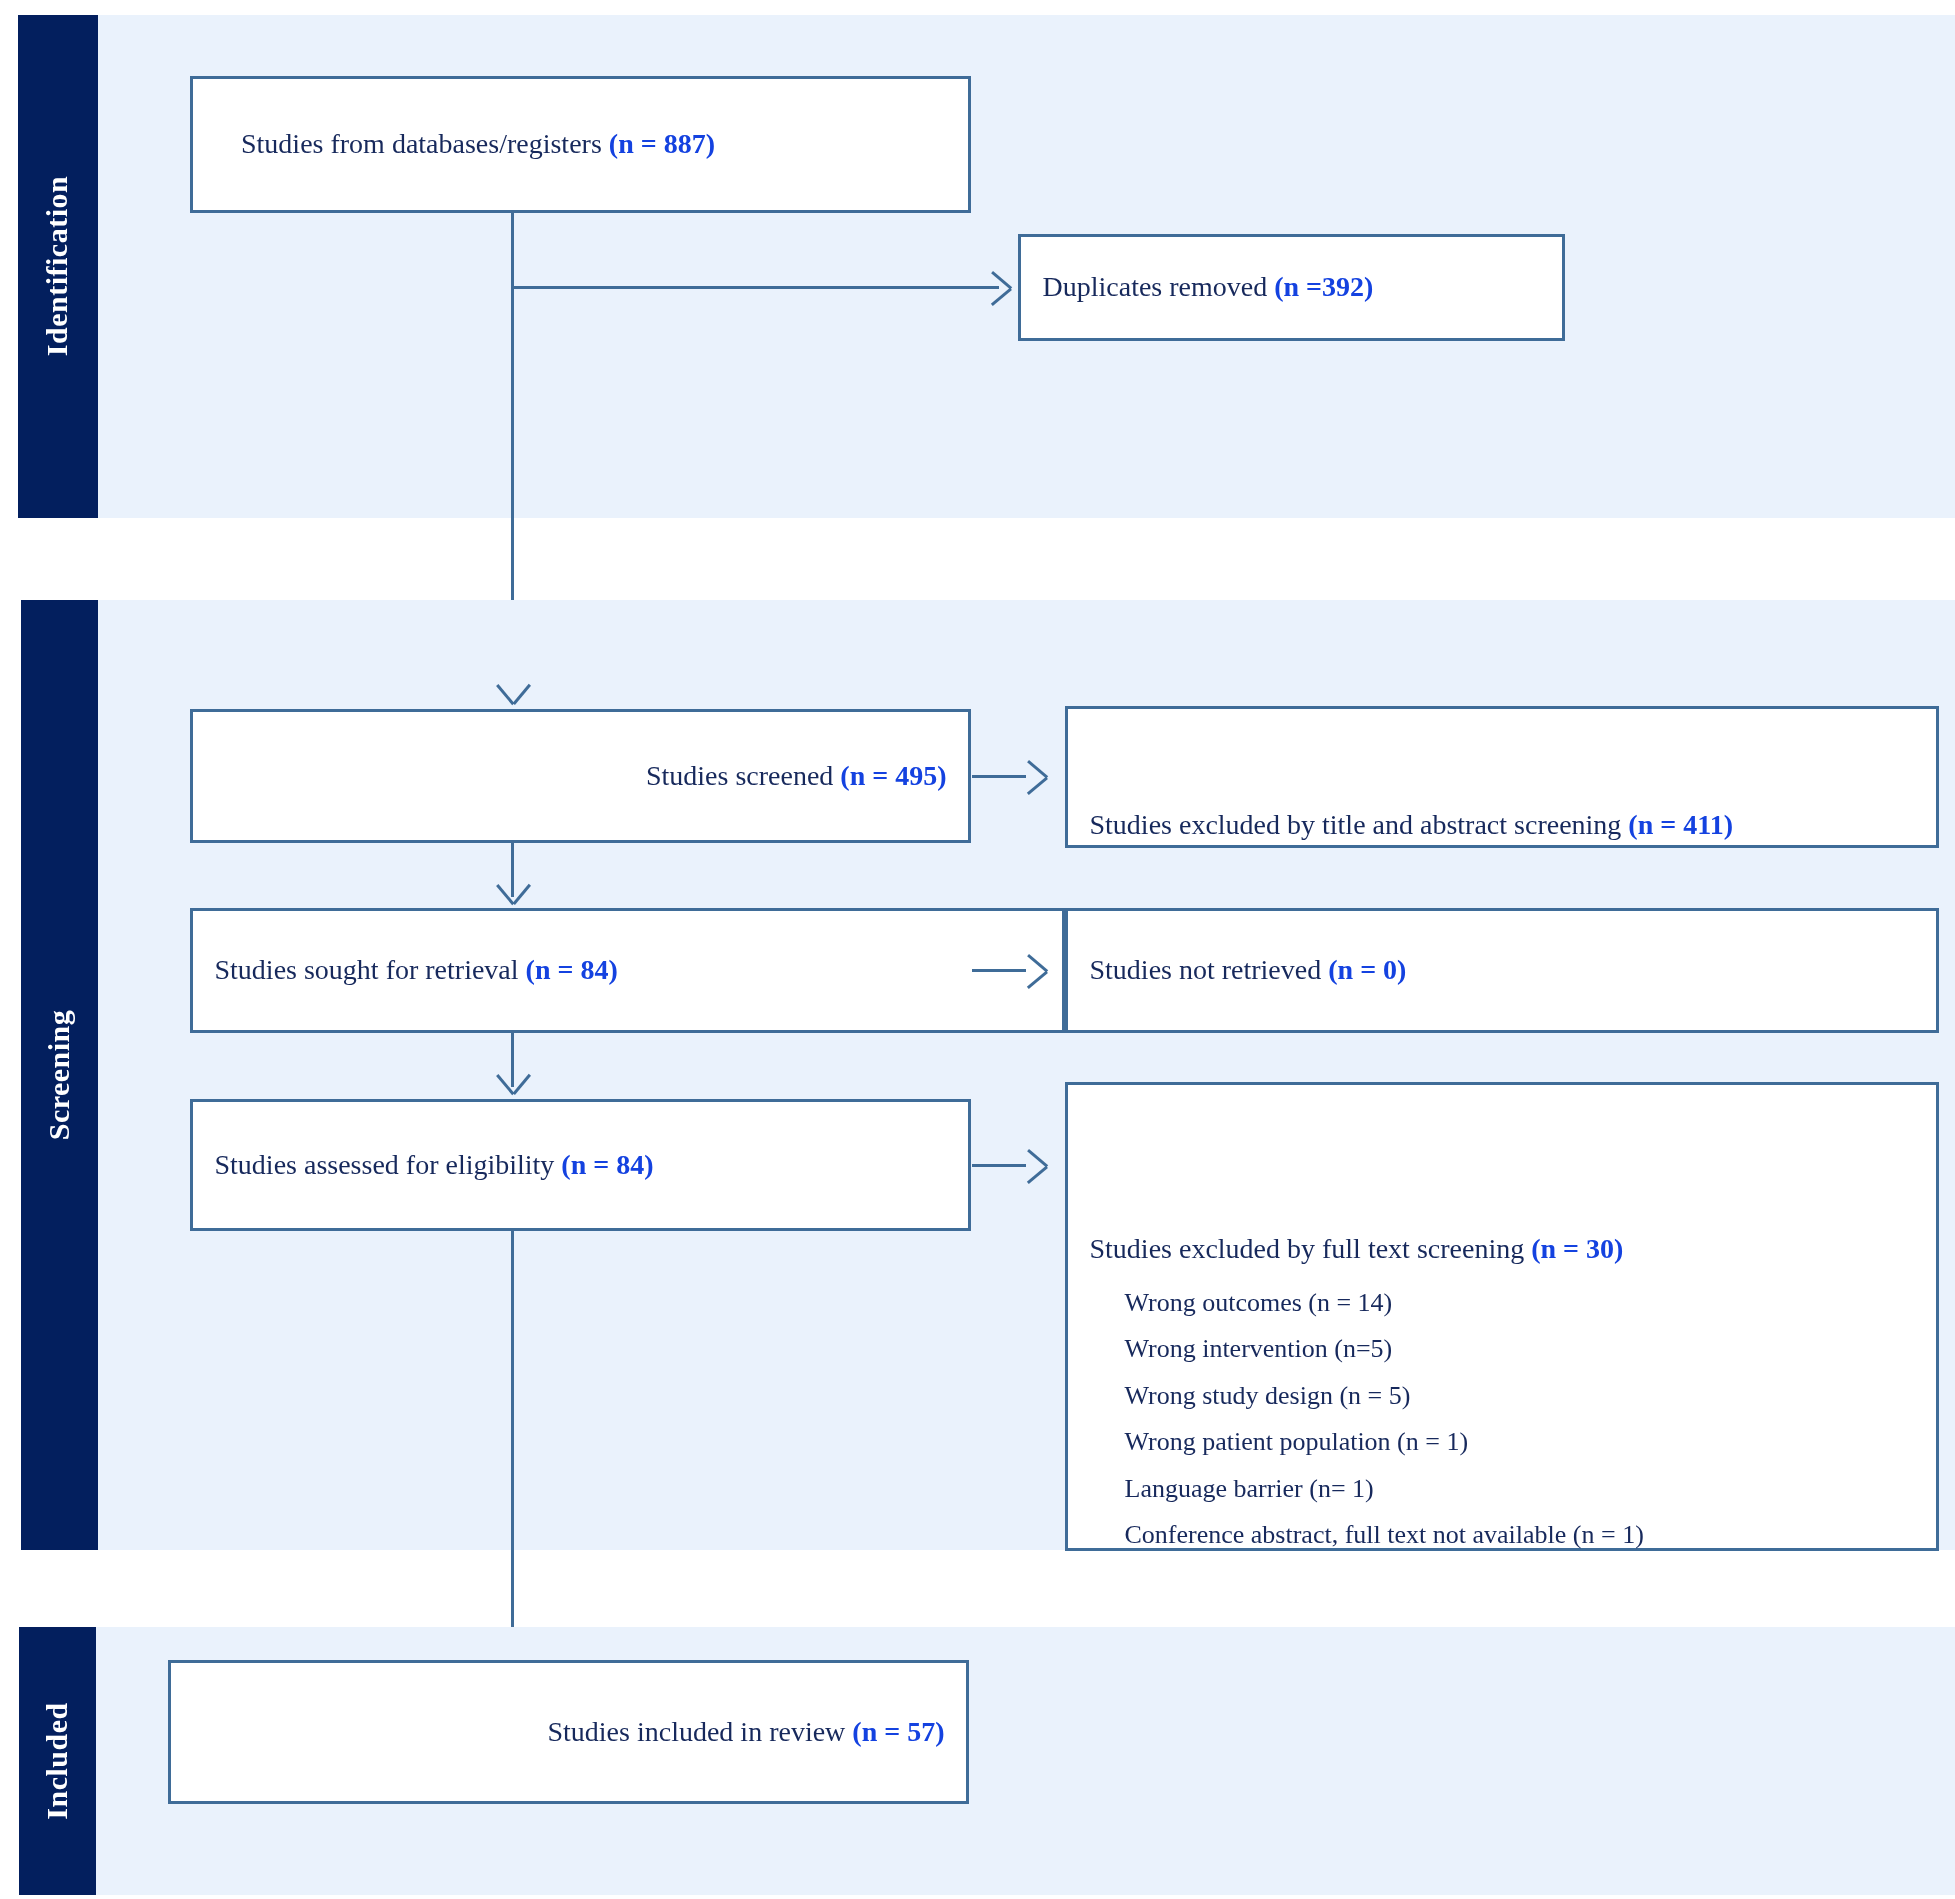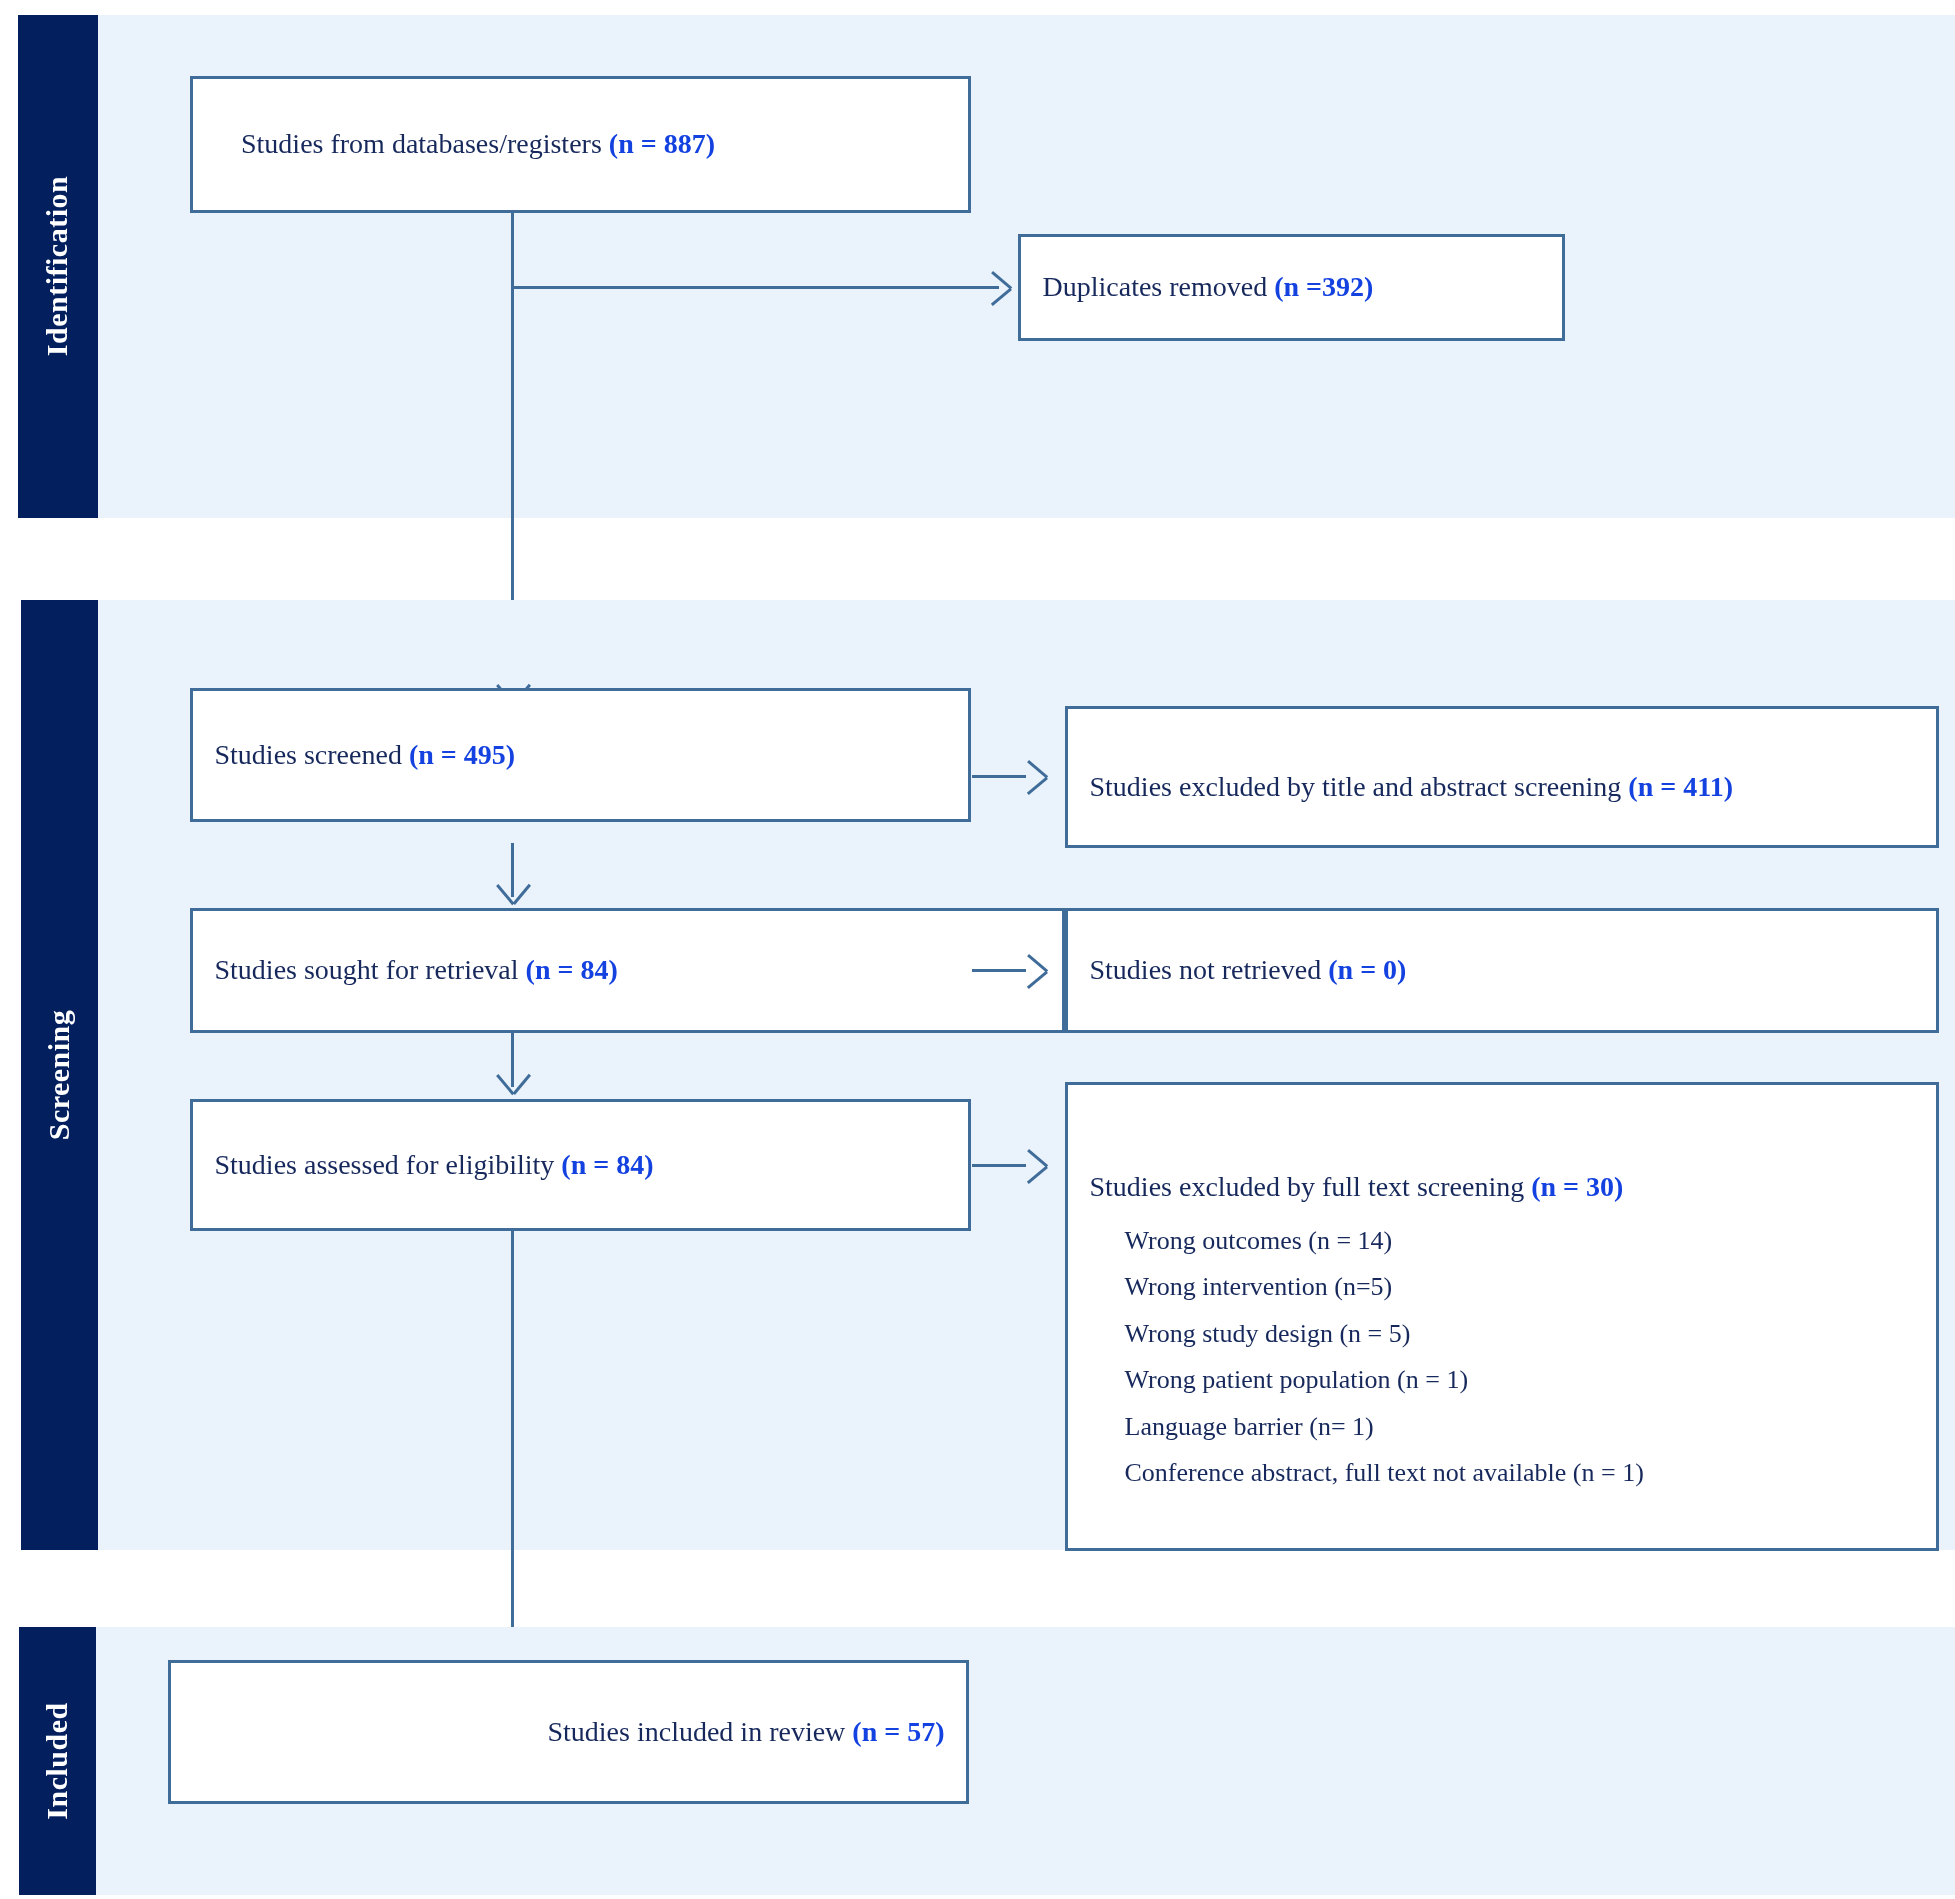--- a/index.html
+++ b/index.html
@@ -122,7 +122,7 @@
 
   <div class="arrow-d" style="left:501px;top:679px;"></div>
 
-  <div class="node" style="left:190px;top:688px;width:781px;height:134px;">
+  <div class="node" style="left:190px;top:709px;width:781px;height:134px;justify-content:flex-end;">
     <div class="node-text">
       <span>Studies screened </span><span class="cnt">(n = 495)</span>
     </div>

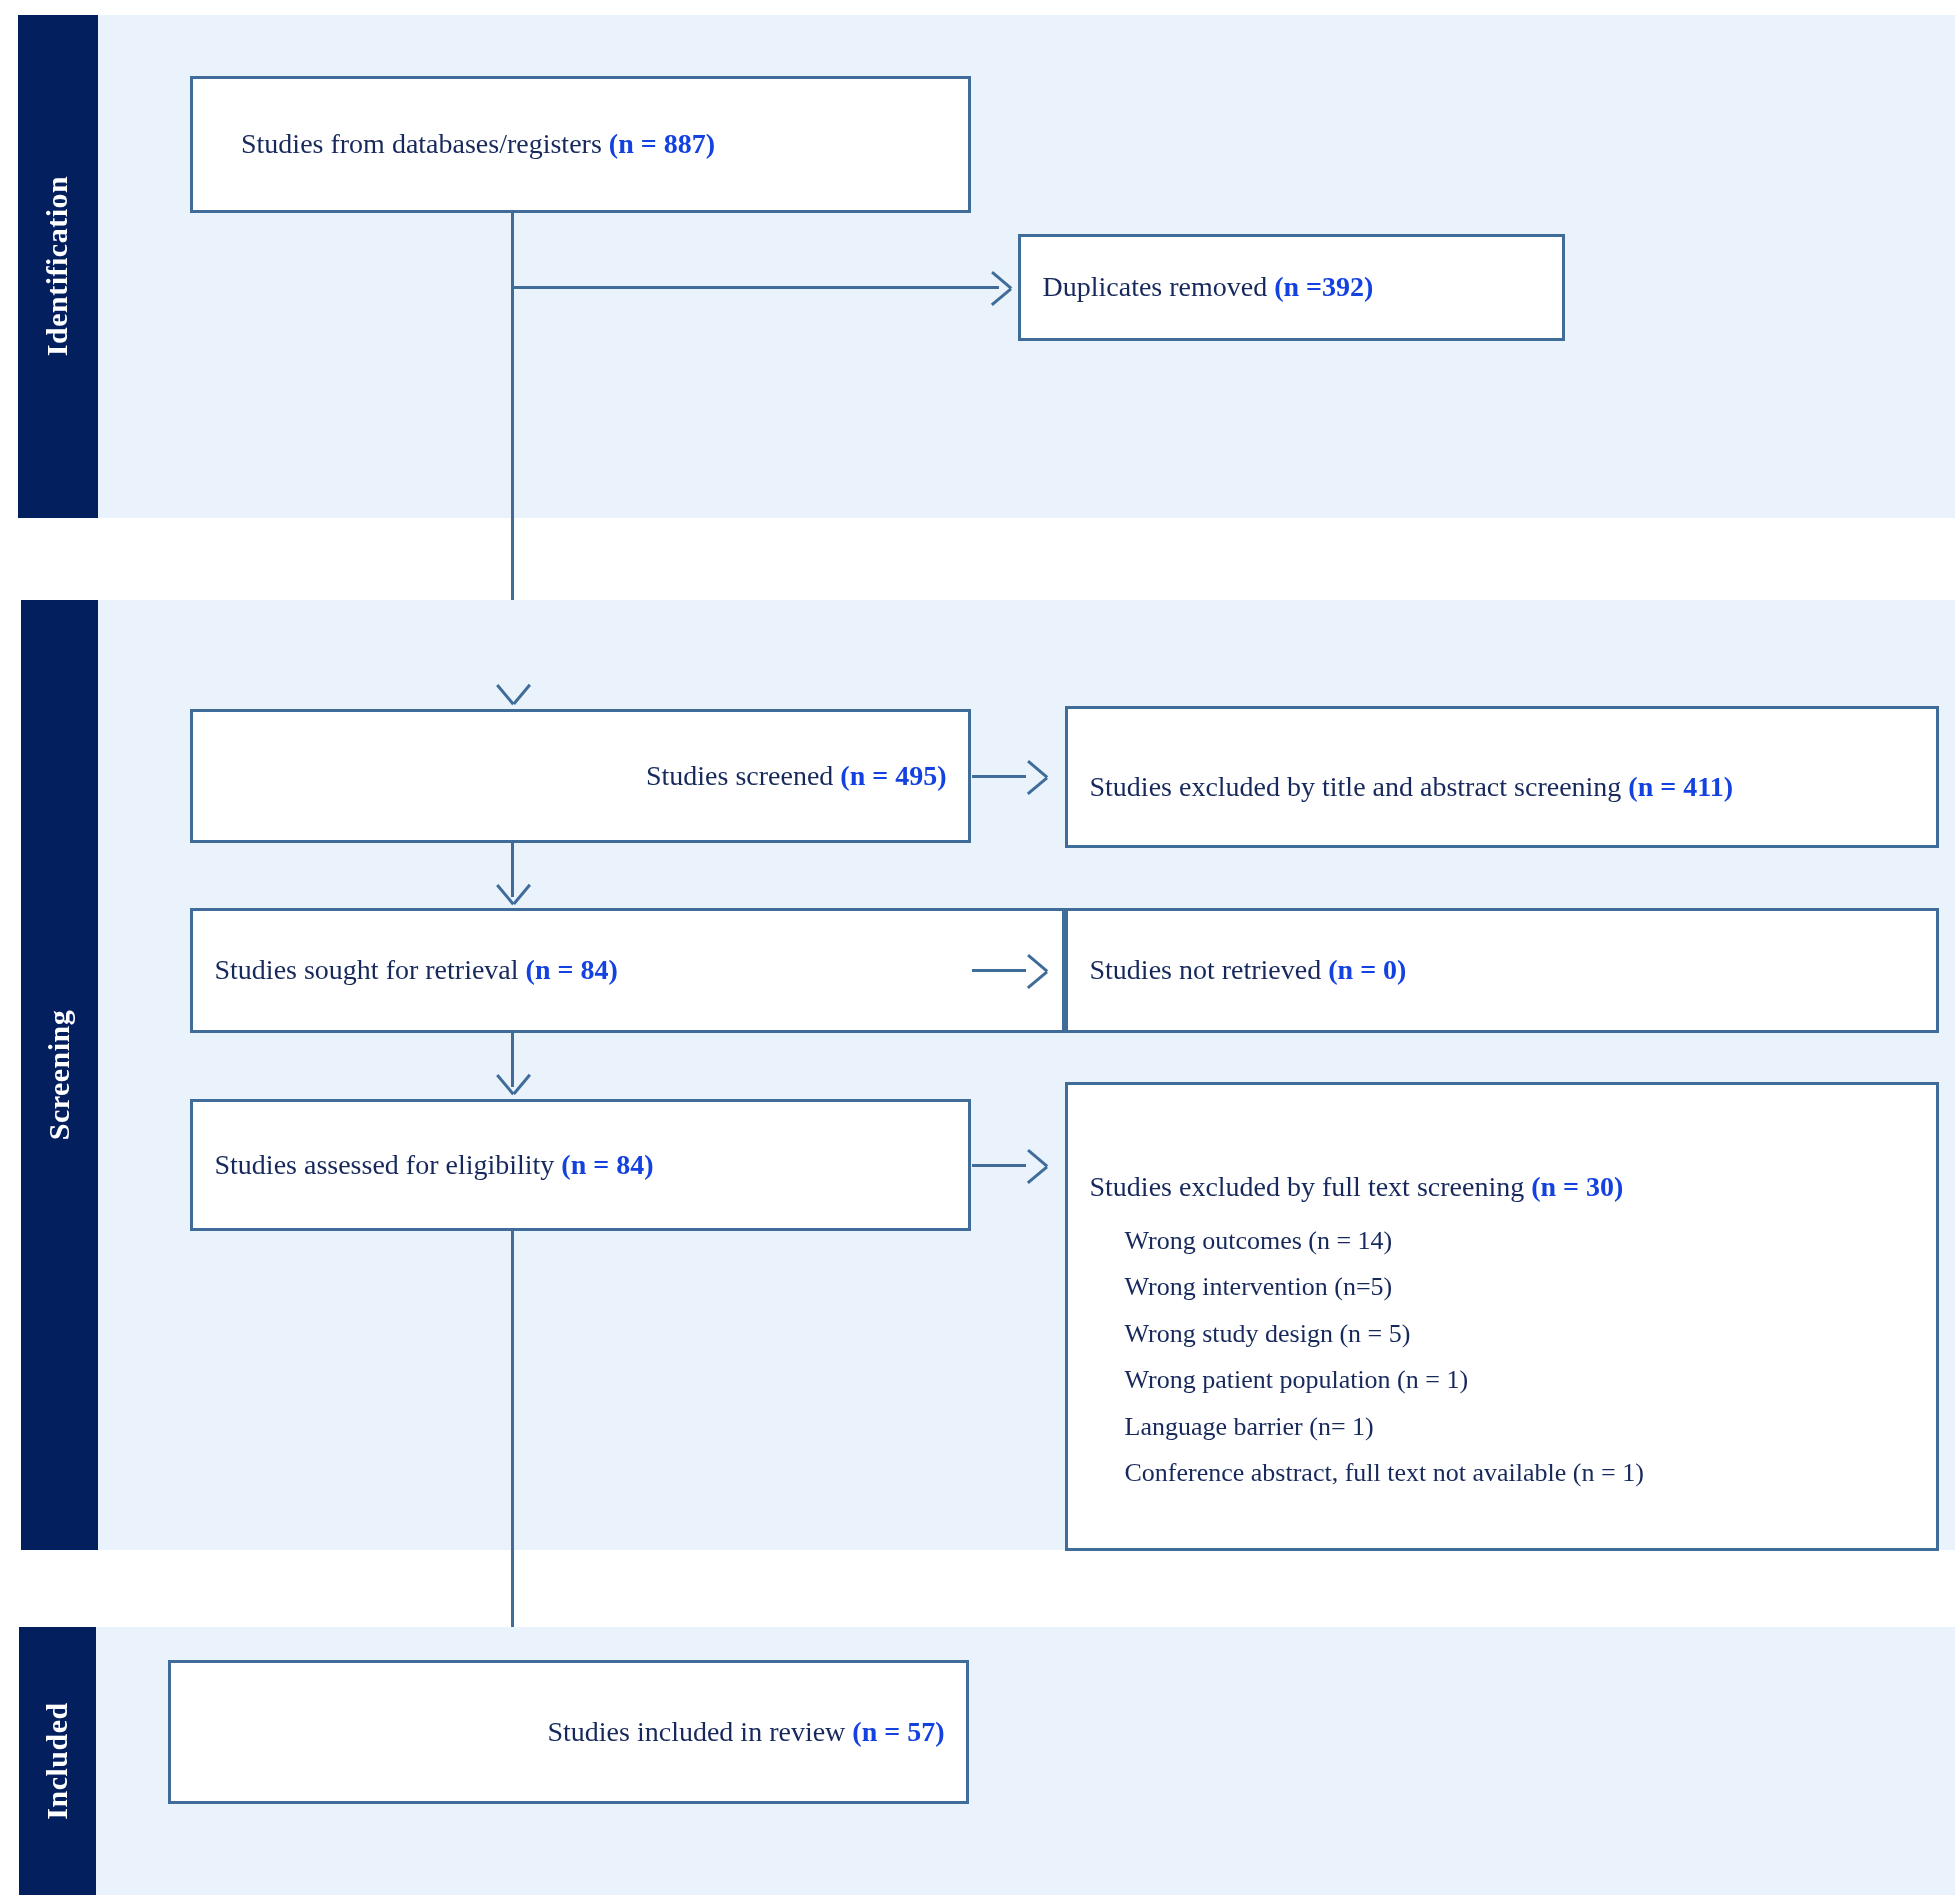--- a/index.html
+++ b/index.html
@@ -40,7 +40,7 @@
     align-items:center;
     padding:0 21.5px;
   }
-  .node.top{align-items:center;padding-top:21.5px;}
+  .node.top{align-items:flex-end;padding-top:21.5px;}
   .node-text{
     color:#17295c;
     font-family:"Liberation Serif", serif;

